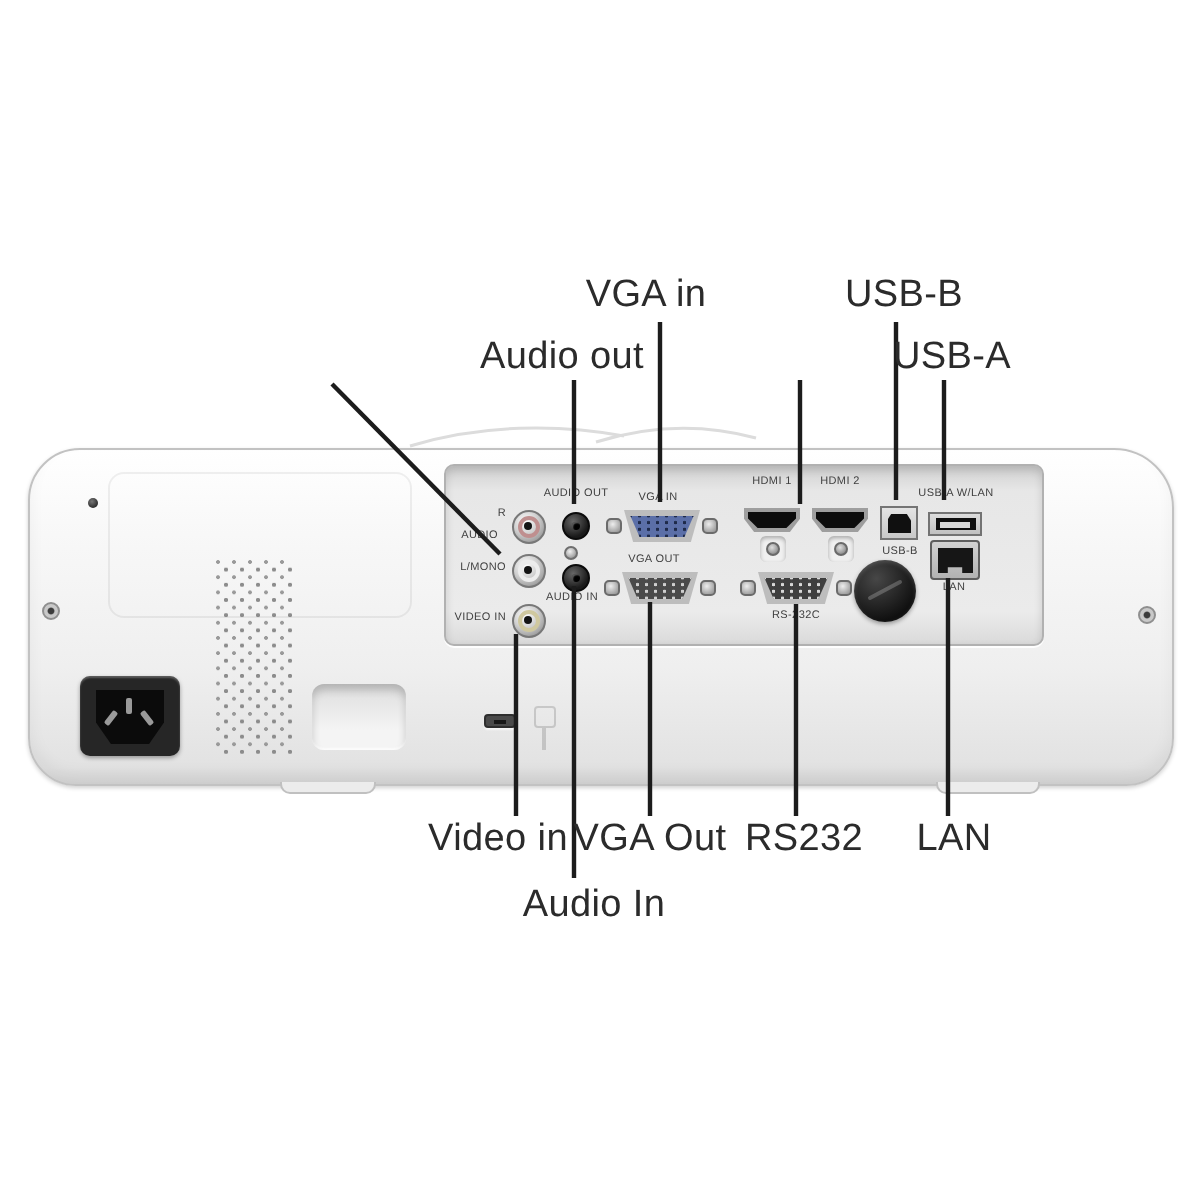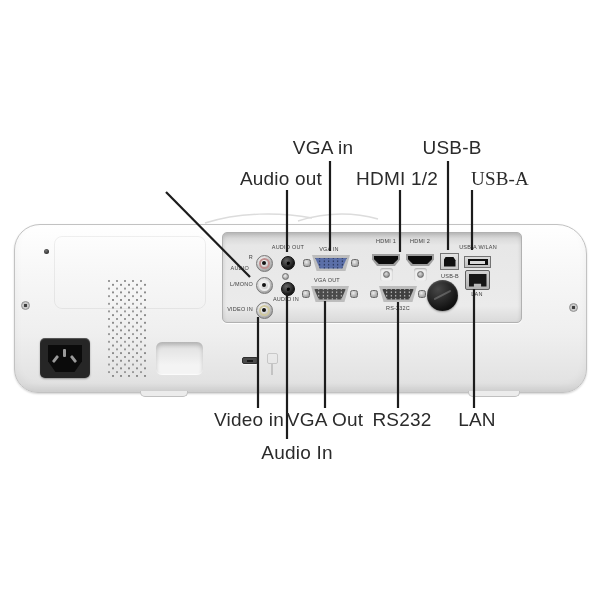--- a/index.html
+++ b/index.html
@@ -227,7 +227,6 @@
 
   <div class="callout" style="left:281px;top:168px;">Audio out</div>
   <div class="callout" style="left:323px;top:137px;">VGA in</div>
-  <div class="callout" style="left:397px;top:168px;">HDMI 1/2</div>
   <div class="callout" style="left:452px;top:137px;">USB-B</div>
   <div class="callout" style="left:500px;top:168px;font-family:Liberation Serif, serif;">USB-A</div>
   <div class="callout" style="left:249px;top:409px;">Video in</div>

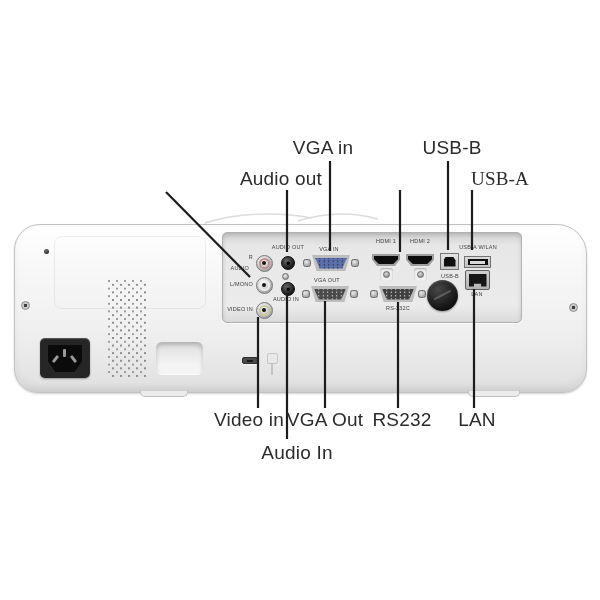--- a/index.html
+++ b/index.html
@@ -228,7 +228,7 @@
   <div class="callout" style="left:281px;top:168px;">Audio out</div>
   <div class="callout" style="left:323px;top:137px;">VGA in</div>
   <div class="callout" style="left:452px;top:137px;">USB-B</div>
-  <div class="callout" style="left:500px;top:168px;font-family:Liberation Serif, serif;">USB-A</div>
+  <div class="callout" style="left:476px;top:168px;">USB-A</div>
   <div class="callout" style="left:249px;top:409px;">Video in</div>
   <div class="callout" style="left:325px;top:409px;">VGA Out</div>
   <div class="callout" style="left:402px;top:409px;text-align:right;">RS232</div>

